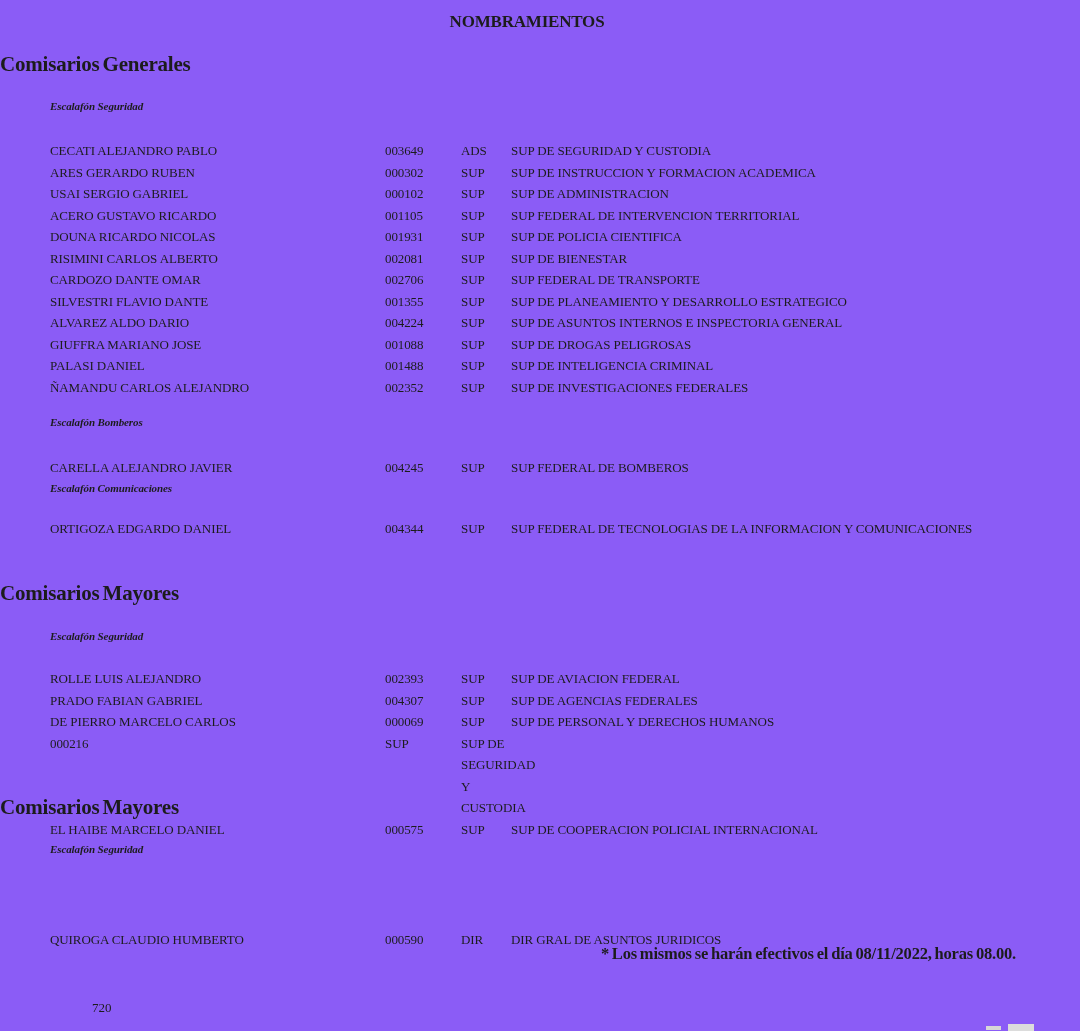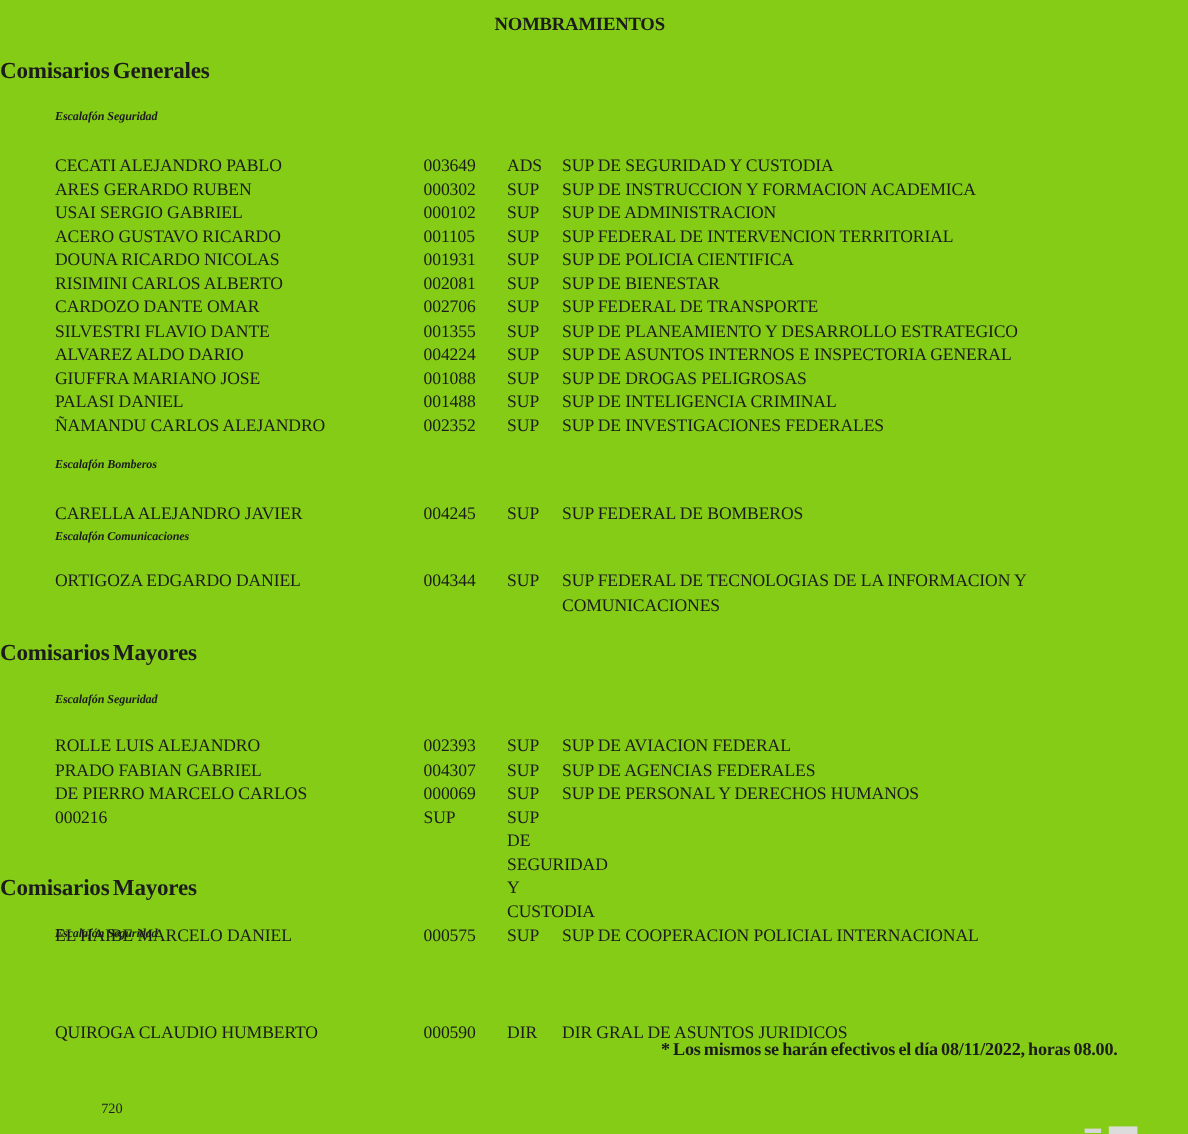--- a/index.html
+++ b/index.html
@@ -7,7 +7,7 @@
     position: relative;
     width: 1080px;
     height: 1031px;
-    background: #84cc16;
+    background: #8b5cf6;
     overflow: hidden;
     font-family: "Liberation Serif", "DejaVu Serif", serif;
     color: #1c1c1c;

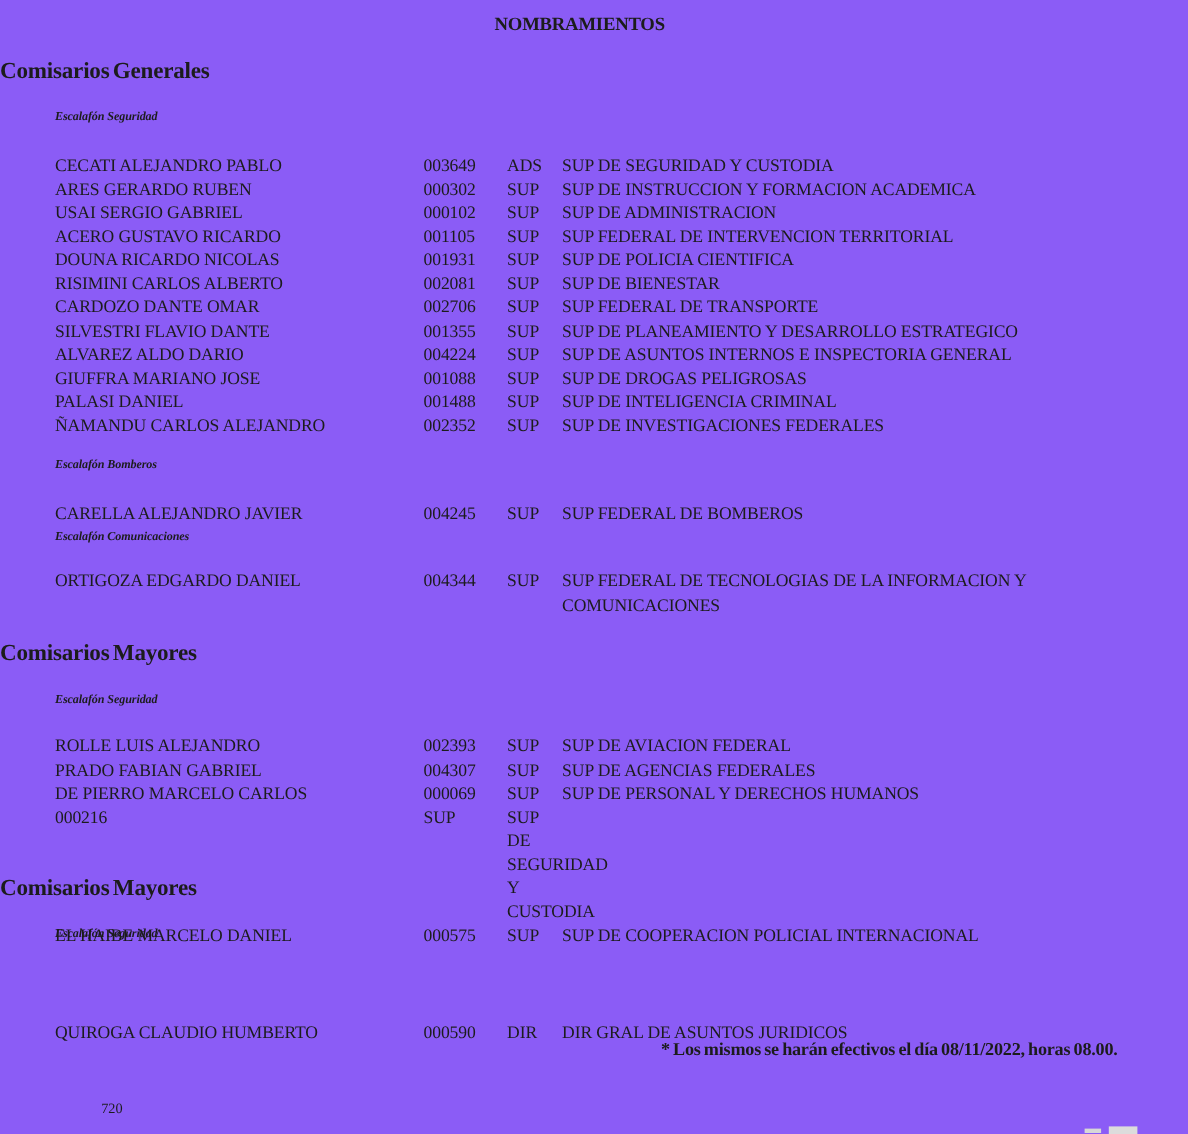--- a/index.html
+++ b/index.html
@@ -44,7 +44,7 @@
   .roster-row {
     display: grid;
     grid-template-columns: 335px 76px 50px 481px;
-    font-size: 16px;
+    font-size: 13px;
     line-height: 21.5px;
     letter-spacing: -0.1px;
   }

